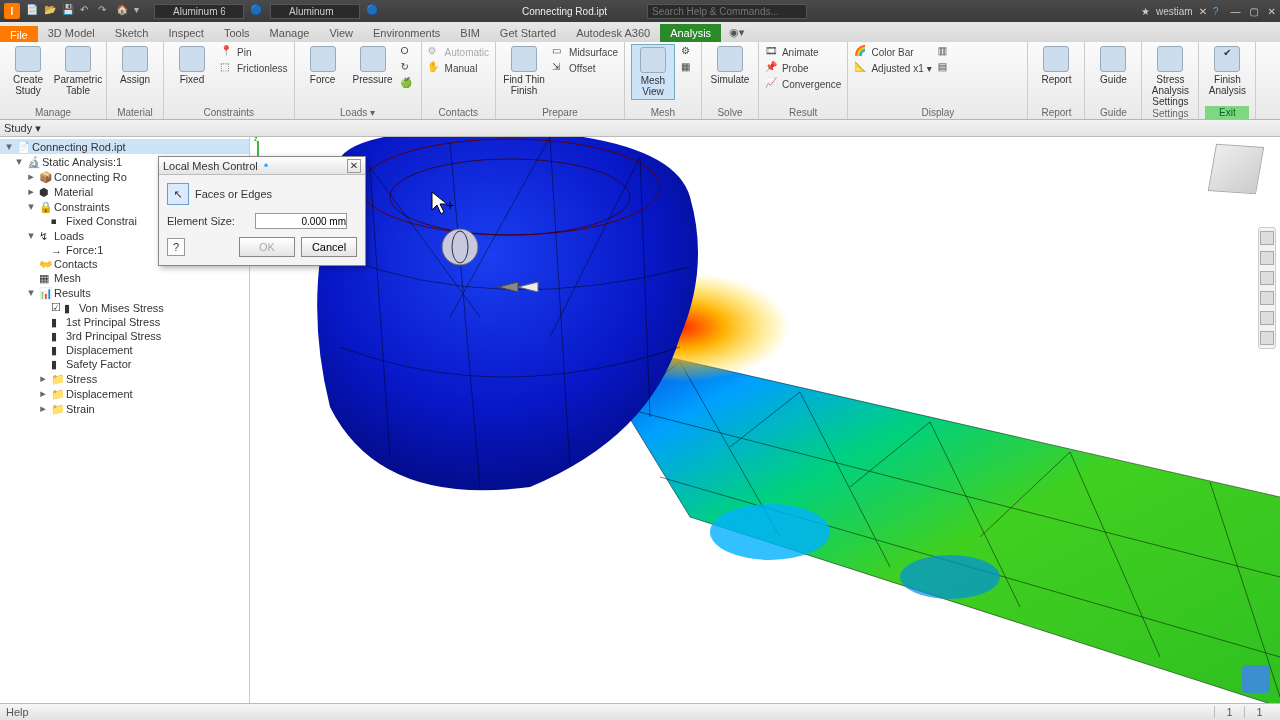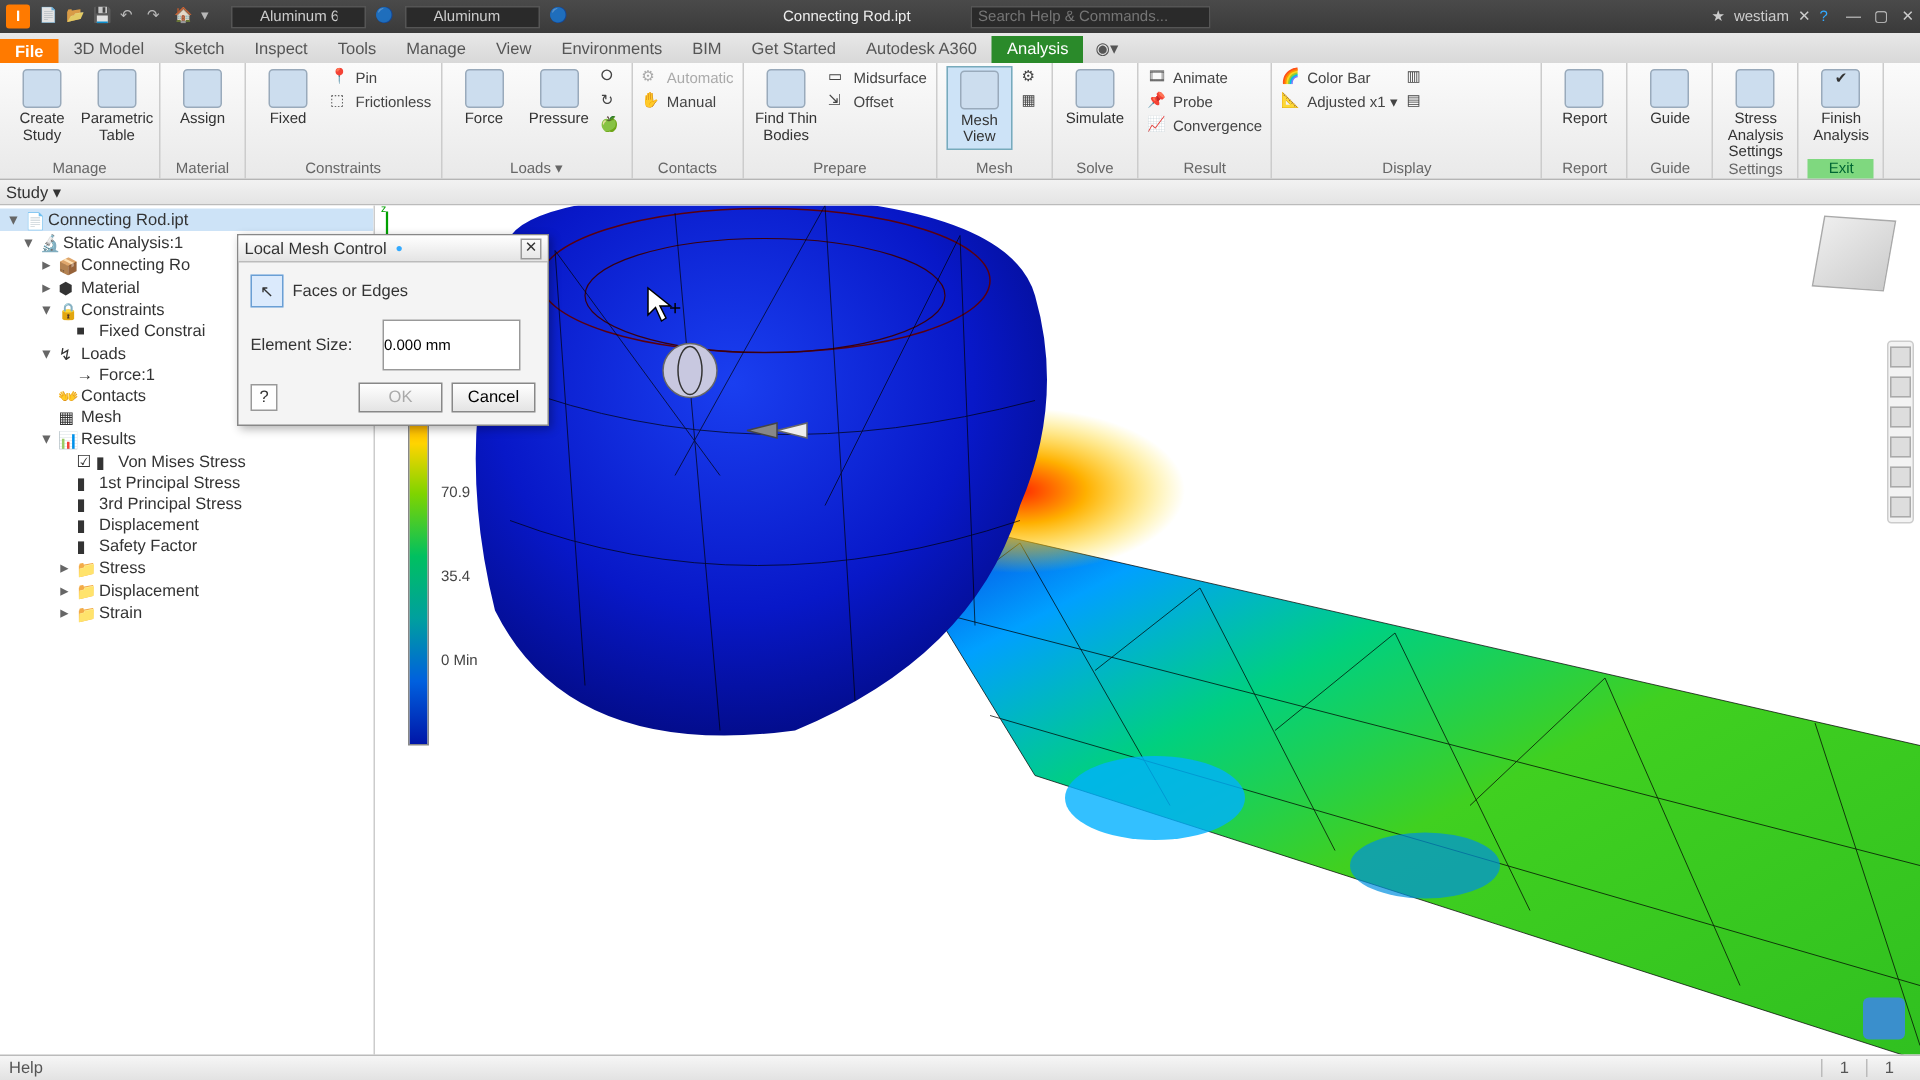--- a/index.html
+++ b/index.html
@@ -17,7 +17,7 @@
 
 
 .tabstrip { height:20px; background:linear-gradient(#e8e8e8,#d8d8d8); display:flex; align-items:flex-end; font-size:11px; }
-.tabstrip .file { background:#ff7a00; color:#fff; padding:3px 10px; height:16px;font-weight:bold; }
+.tabstrip .file { background:#ff7a00; color:#fff; padding:3px 10px; height:16px; }
 .tabstrip .tab { padding:3px 10px; color:#555; cursor:pointer; }
 .tabstrip .tab.active { background:#2a8a2a; color:#fff; }
 .tabstrip .bullet { padding:3px 8px; color:#555; }

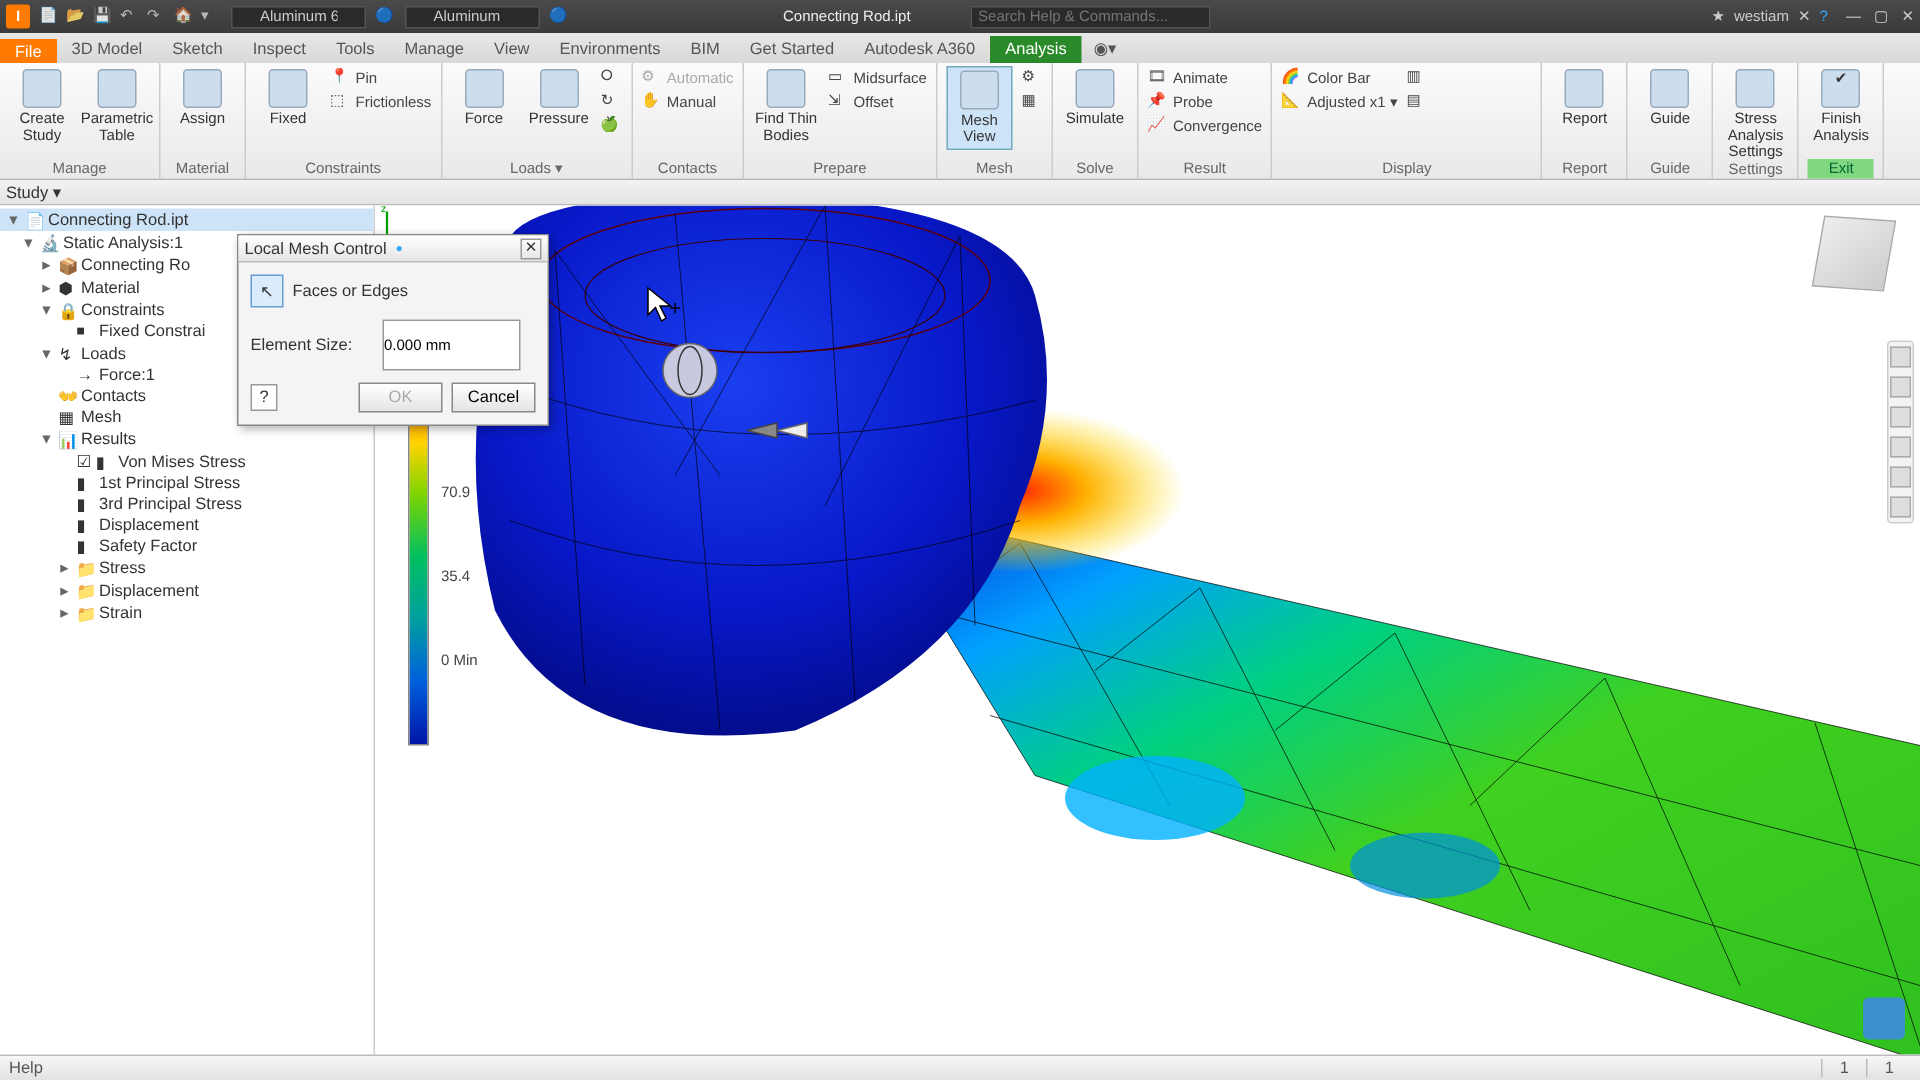--- a/index.html
+++ b/index.html
@@ -226,7 +226,7 @@
       <div class="bigbtn">
           <div class="ic ic-grey"></div>
           <span>Find Thin
-Bodies</span>
+Finish</span>
         </div>
       <div class="stack">
         <div class="smrow">

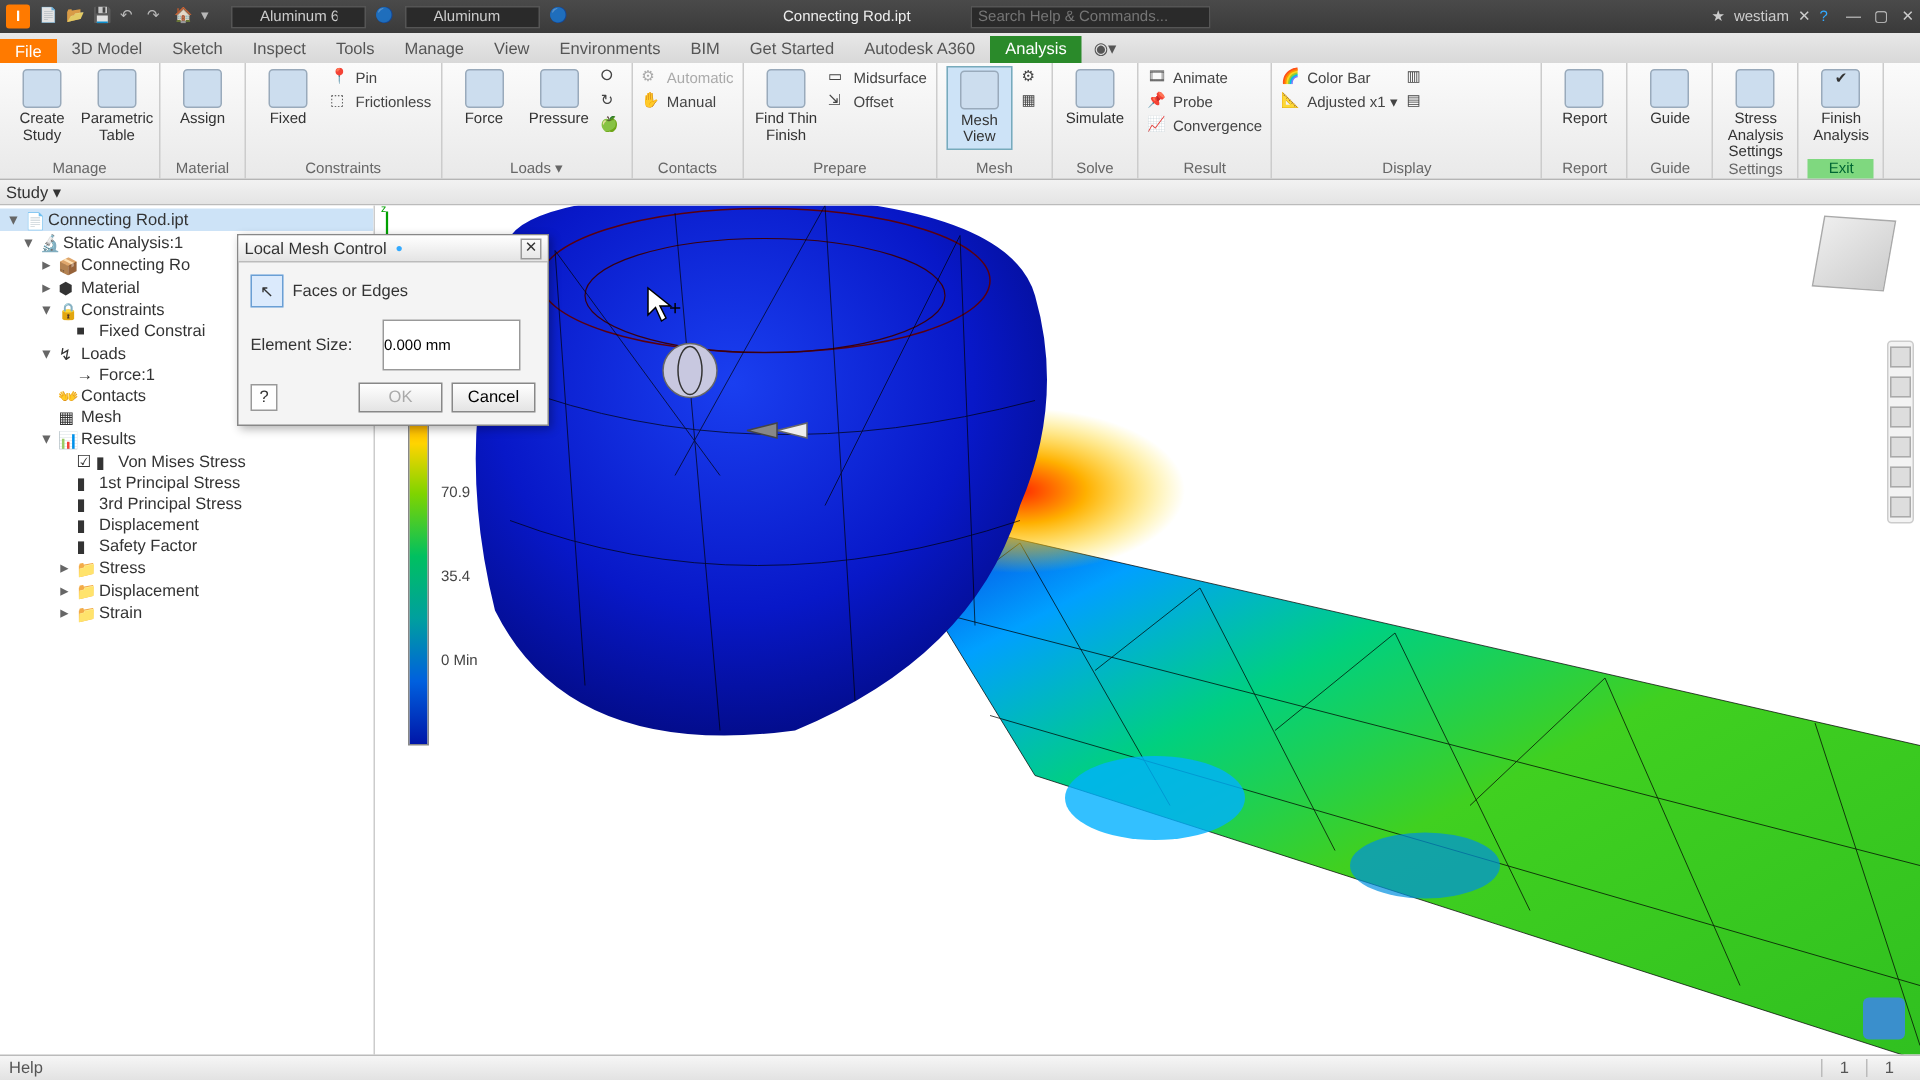--- a/index.html
+++ b/index.html
@@ -62,7 +62,7 @@
 .dialog .body { padding:8px; }
 .dialog .row { display:flex; align-items:center; margin-bottom:8px; gap:6px; }
 .dialog .selbtn { width:22px; height:22px; border:1px solid #6a9fd4; background:#dbeafc; display:flex; align-items:center; justify-content:center; cursor:pointer; }
-.dialog input[type=text] { width:92px; height:34px; border:1px solid #999; font-size:10px; text-align:left; }
+.dialog input[type=text] { width:92px; height:16px; border:1px solid #999; font-size:10px; text-align:right; }
 .dialog .btns { display:flex; justify-content:flex-end; gap:6px; }
 .dialog .btns button { width:56px; height:20px; border:1px solid #888; background:linear-gradient(#fff,#e4e4e4); font-size:11px; cursor:pointer; }
 .dialog .btns button:disabled { color:#aaa; }

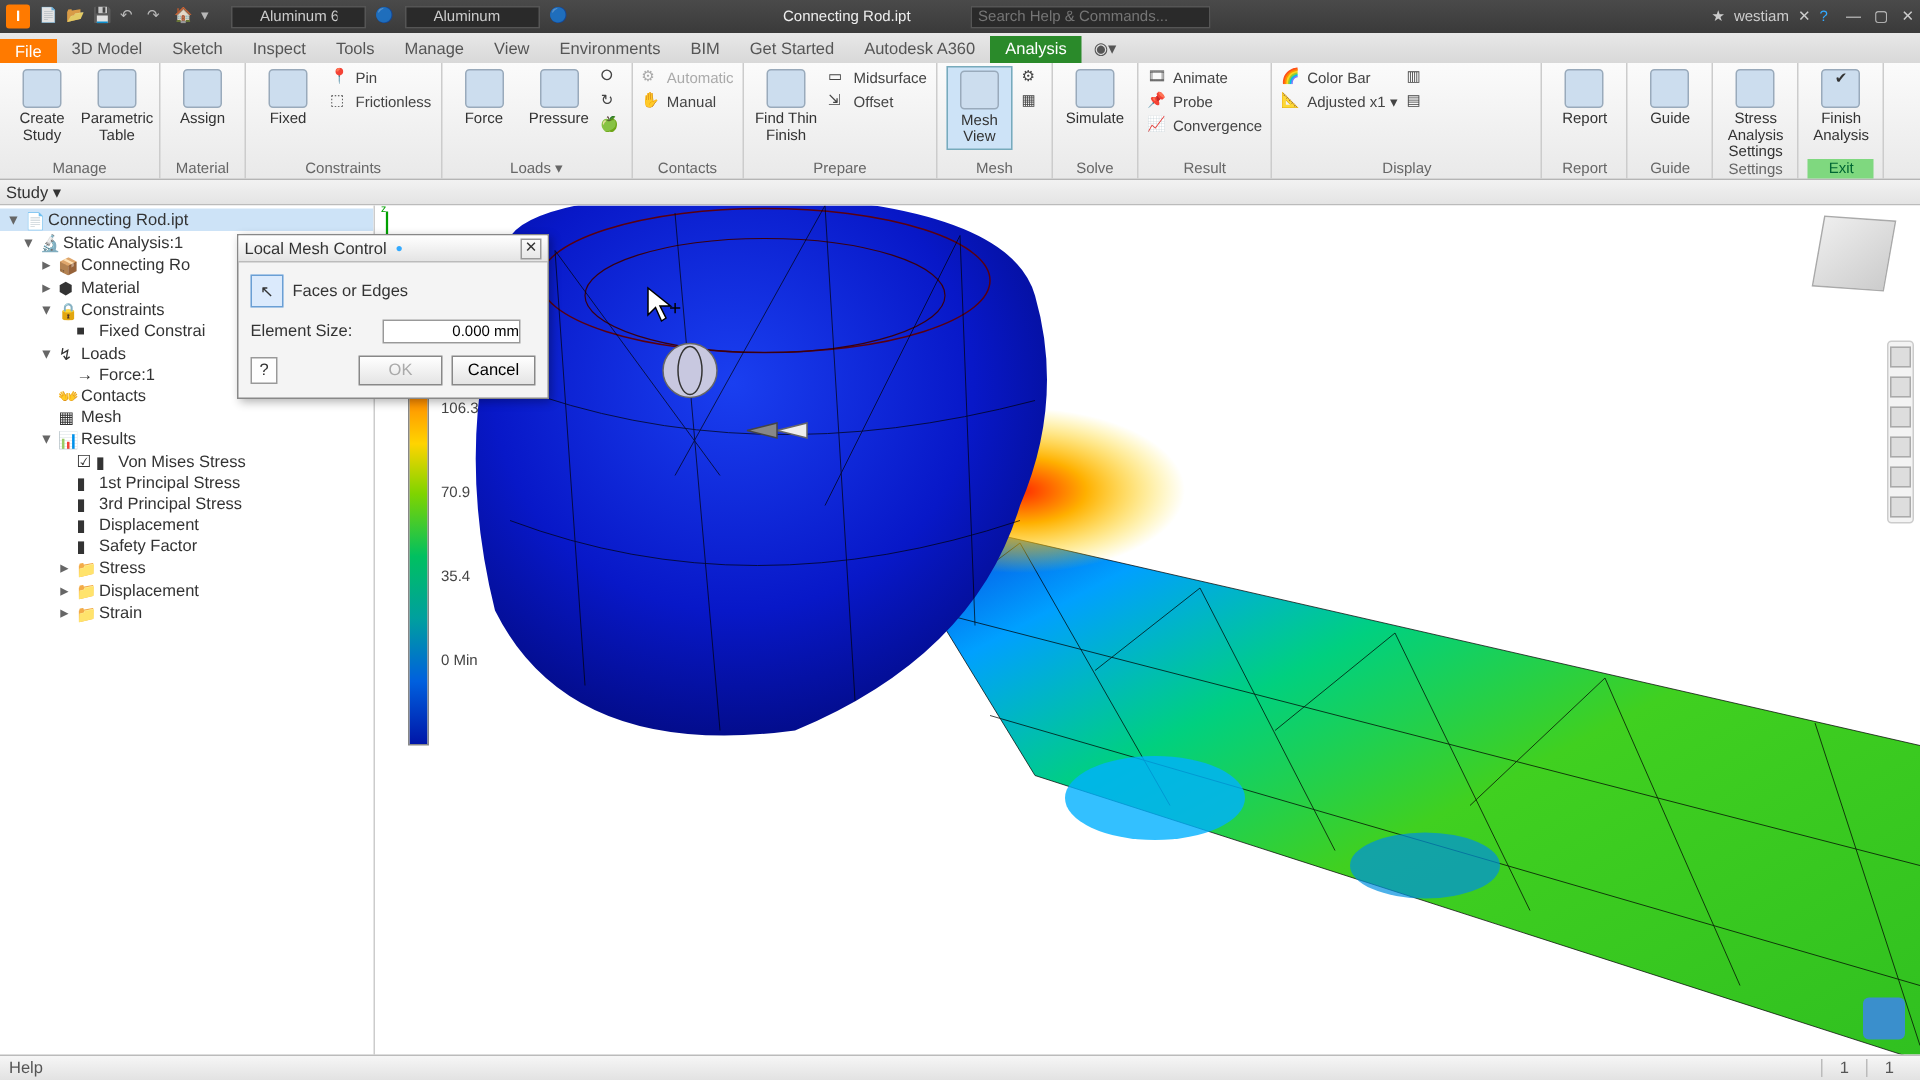--- a/index.html
+++ b/index.html
@@ -519,16 +519,6 @@
       <polygon points="248,150 268,145 268,155" fill="#888" stroke="#444"></polygon>
     </svg>
 
-    <div class="legend">
-      <div class="bar"></div>
-      <div class="ticks">
-        <div>141.8</div>
-        <div>106.3</div>
-        <div>70.9</div>
-        <div>35.4</div>
-        <div>0 Min</div>
-      </div>
-    </div>
 
     <div class="viewcube"></div>
 

